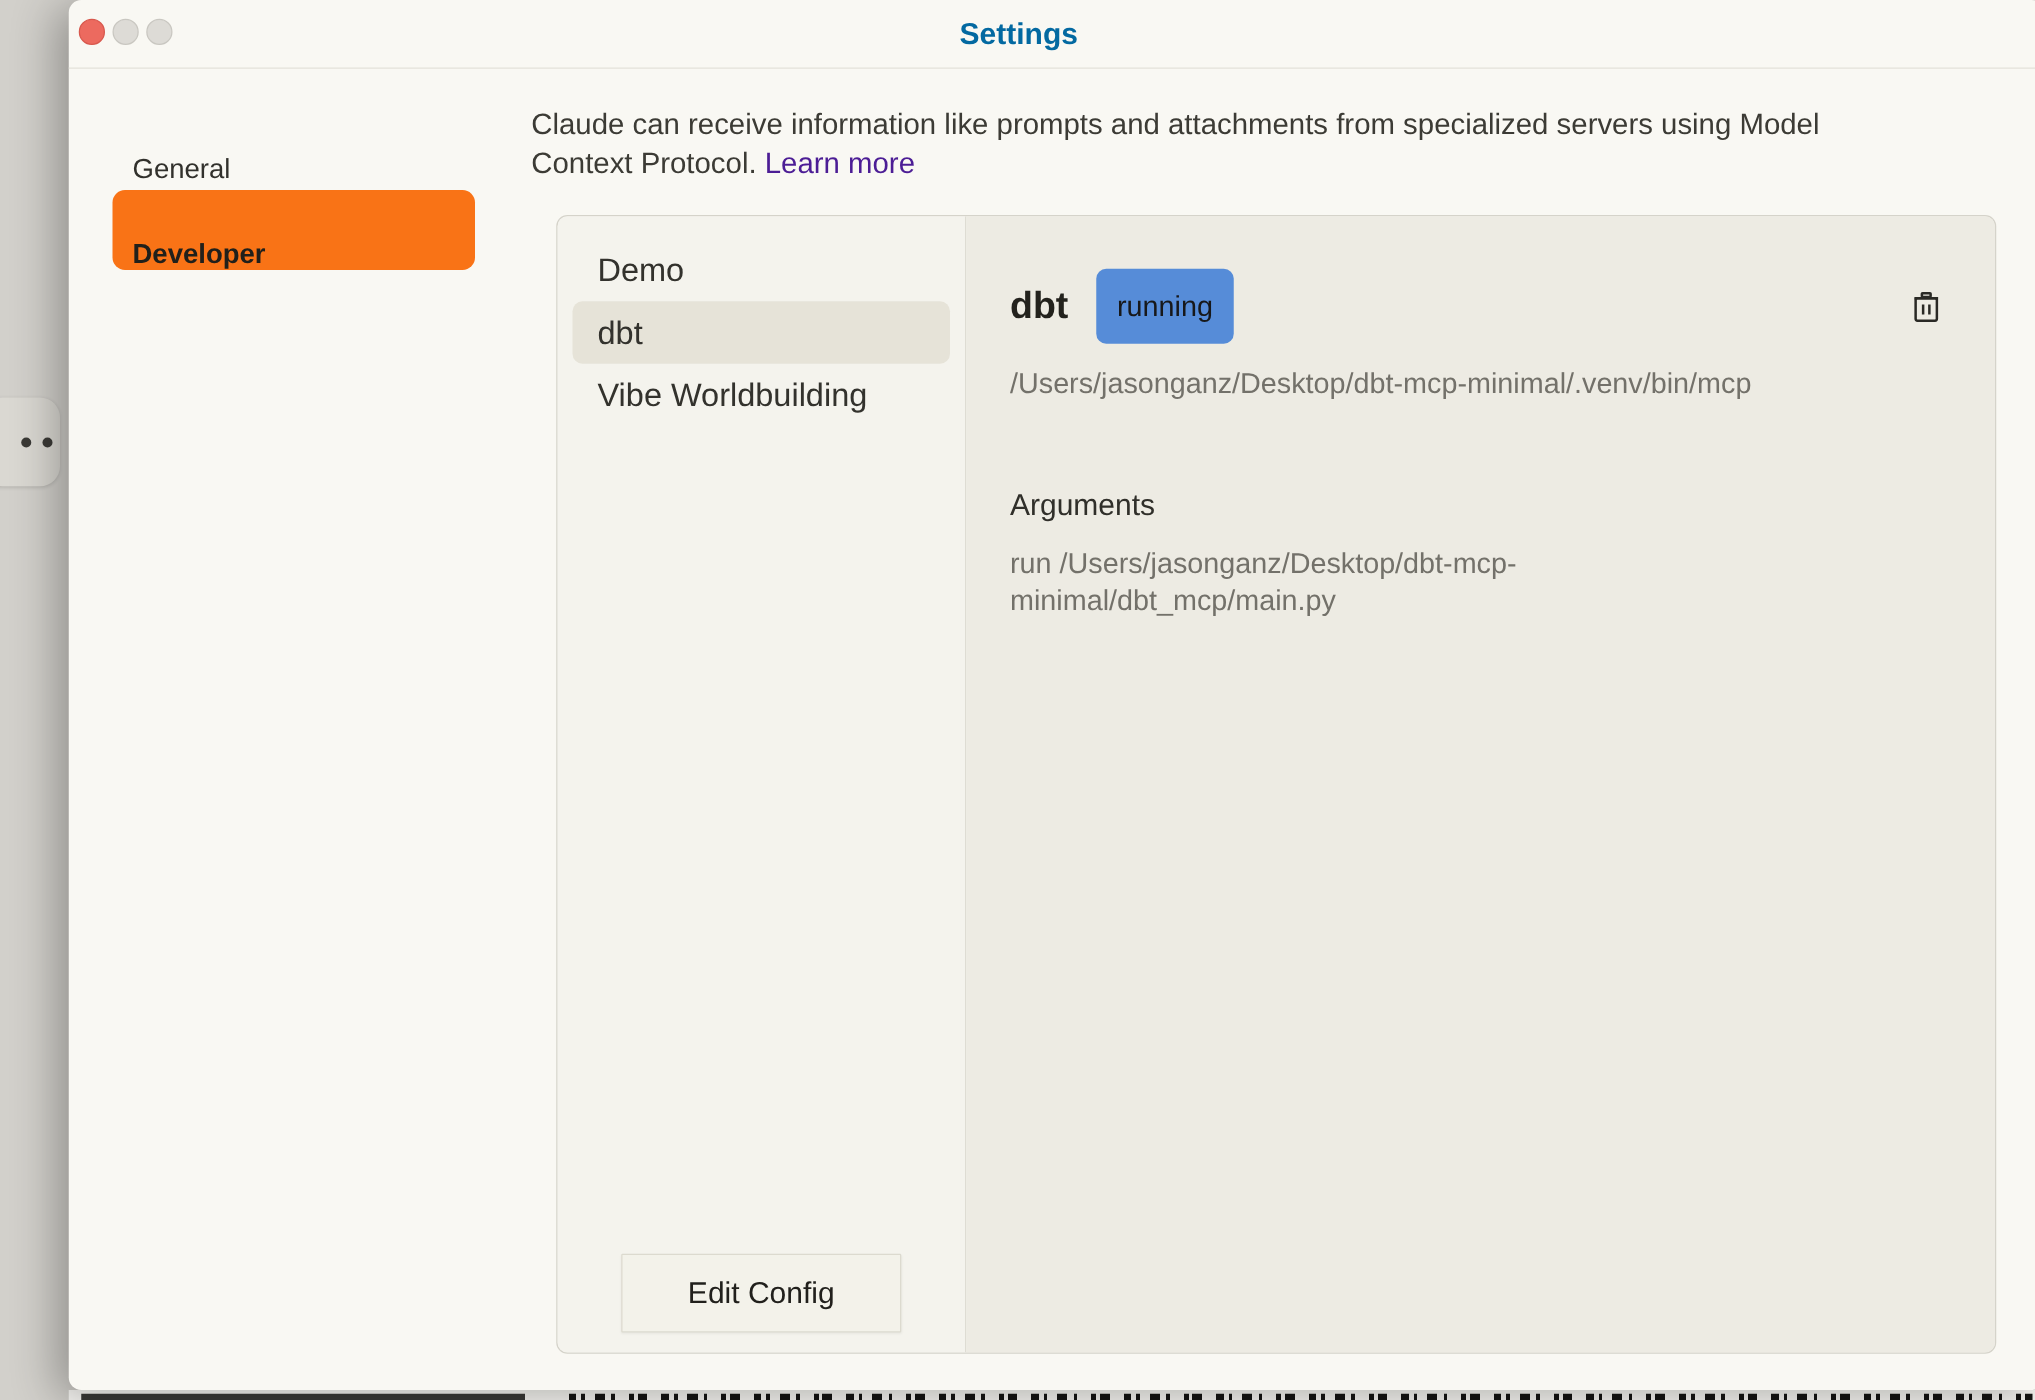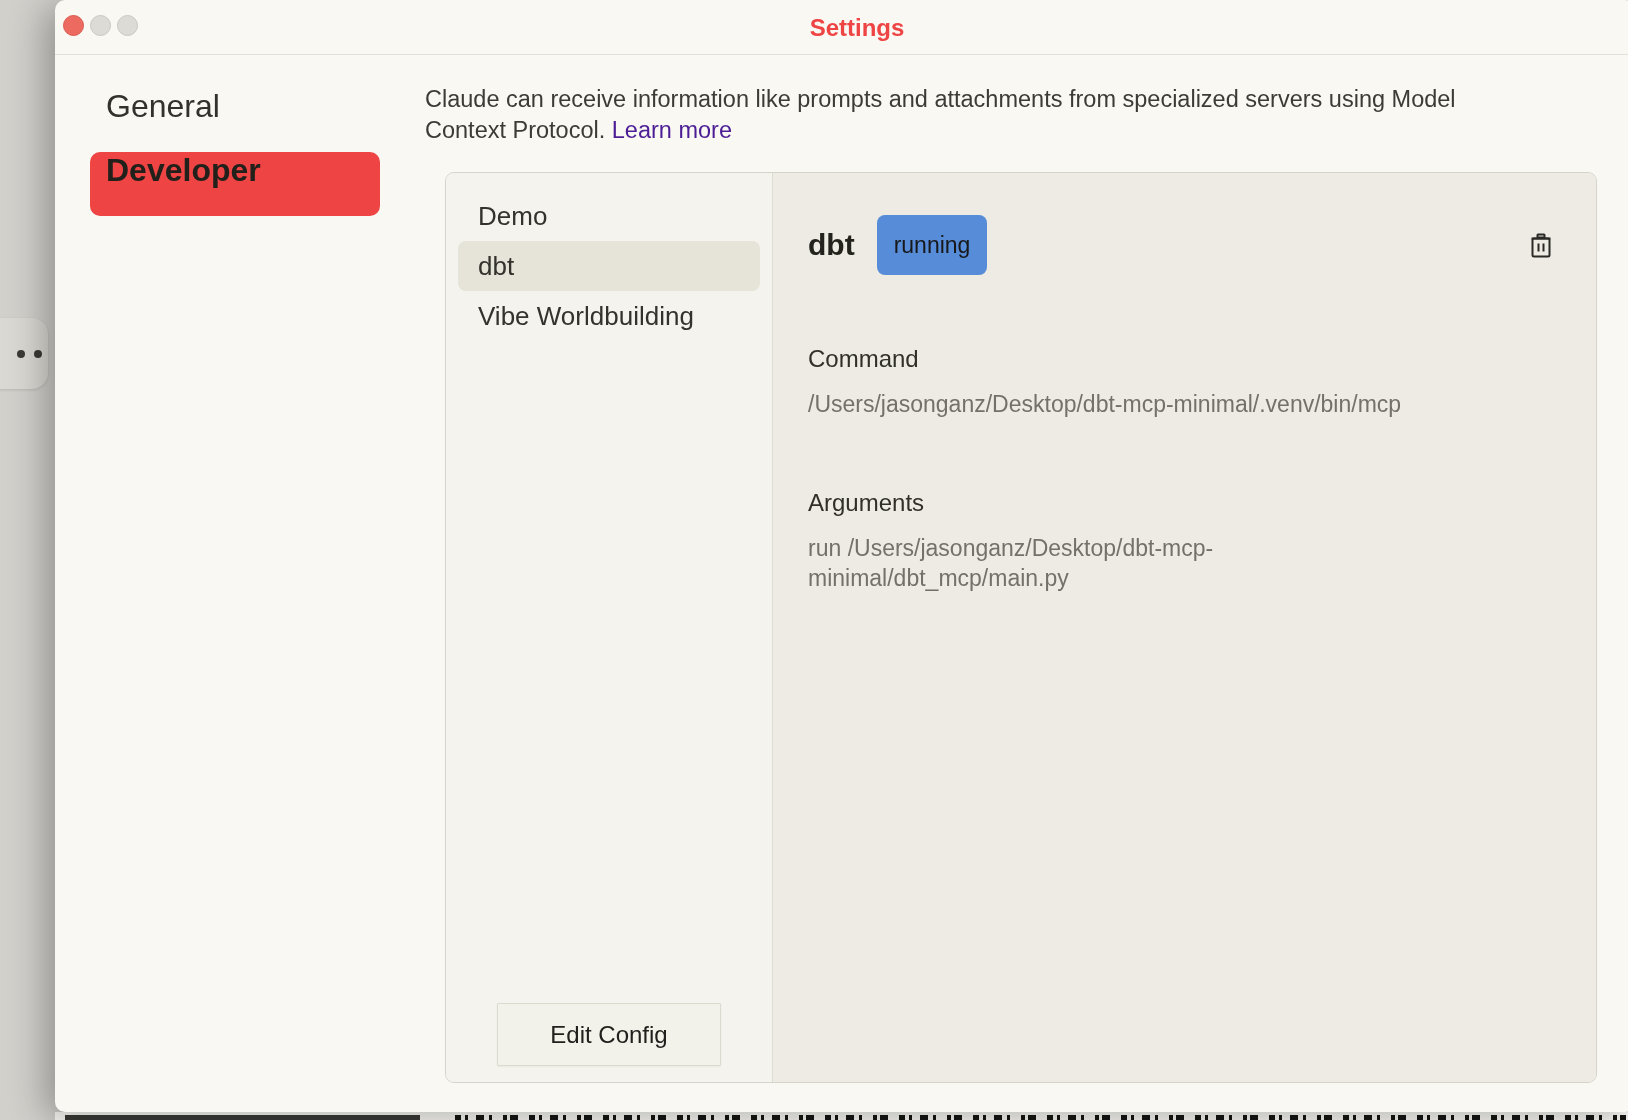--- a/index.html
+++ b/index.html
@@ -58,9 +58,8 @@
   .light.max   { background:#dddbd6; border:1px solid #c9c7c1; }
   .win-title {
     position:absolute; left:760px; top:0; transform:translateX(-50%);
-    line-height:55px; font-size:24px; font-weight:bold; color:#ef4444;
+    line-height:55px; font-size:24px; font-weight:bold; color:#0369a1;
     white-space:nowrap;
-    margin-left:42px;
   }
 
   

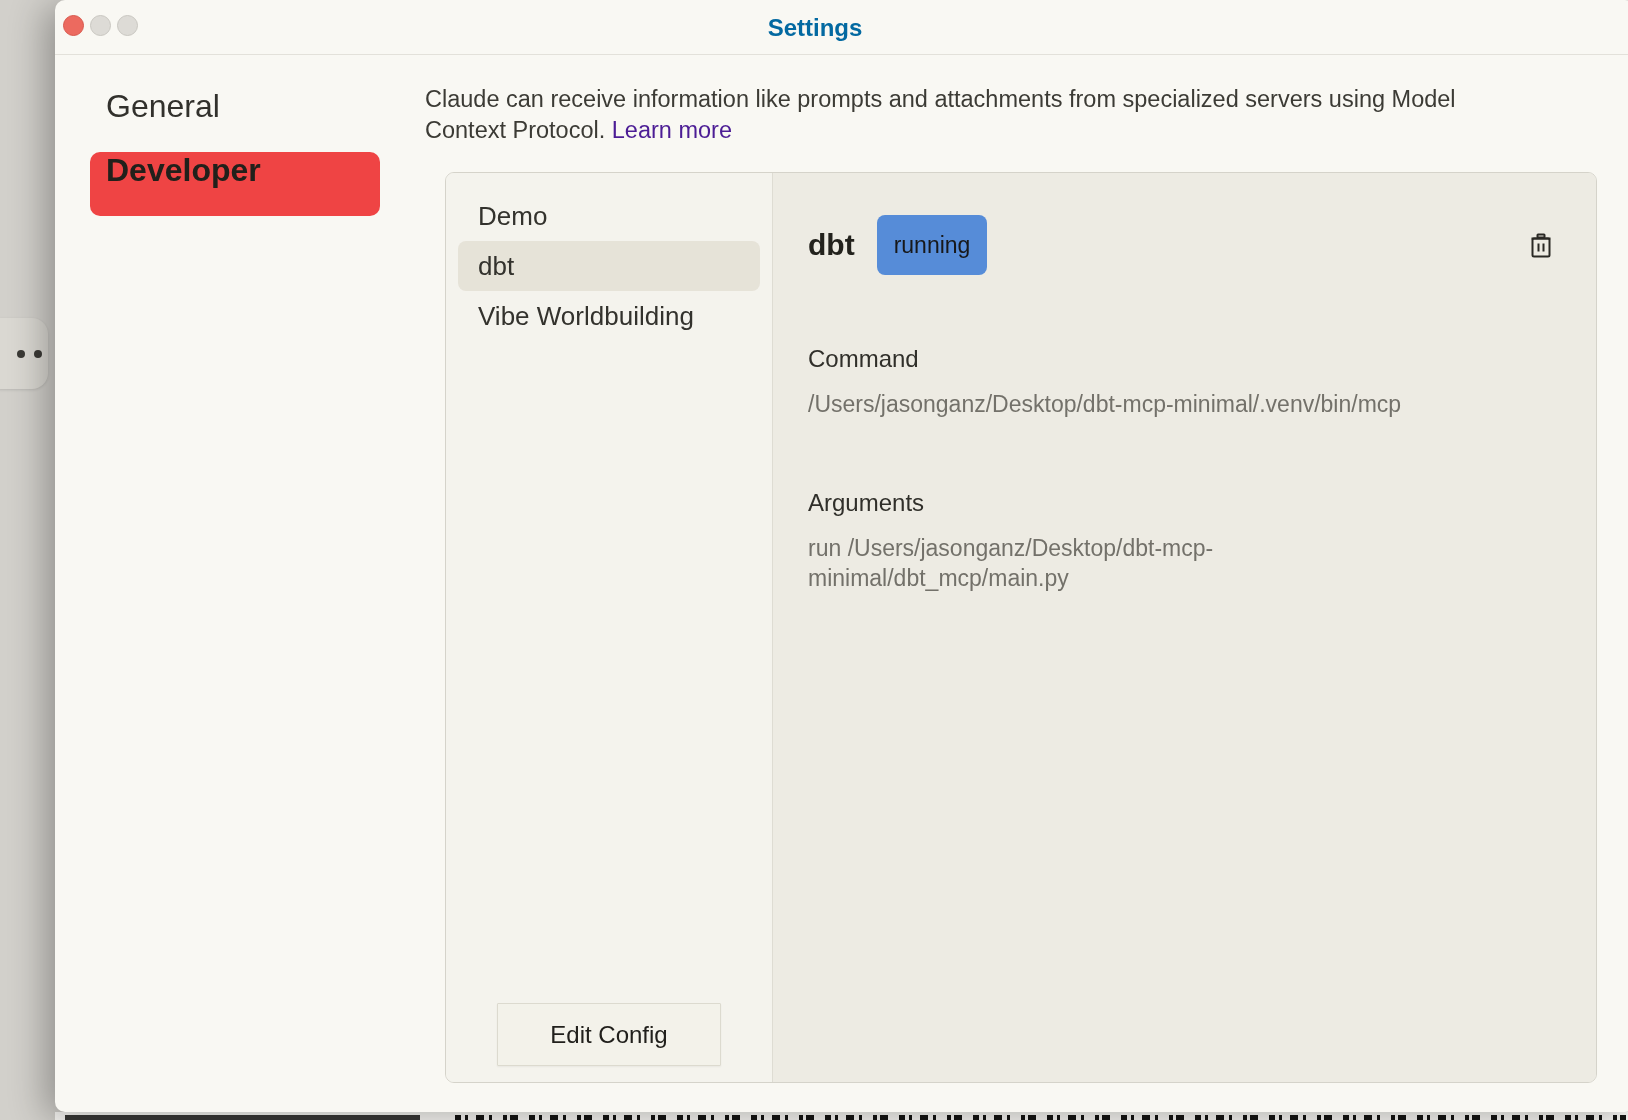--- a/index.html
+++ b/index.html
@@ -65,8 +65,8 @@
   
   .sidebar { position:absolute; left:35px; top:88px; width:290px; }
   .side-item {
-    height:60px; display:flex; align-items:flex-start;
-    padding-left:16px; font-size:32px; color:#32312c;
+    height:60px; display:flex; align-items:flex-end;
+    padding-left:16px; font-size:22px; color:#32312c;
     border-radius:10px; cursor:default;
   }
   .side-item.selected {

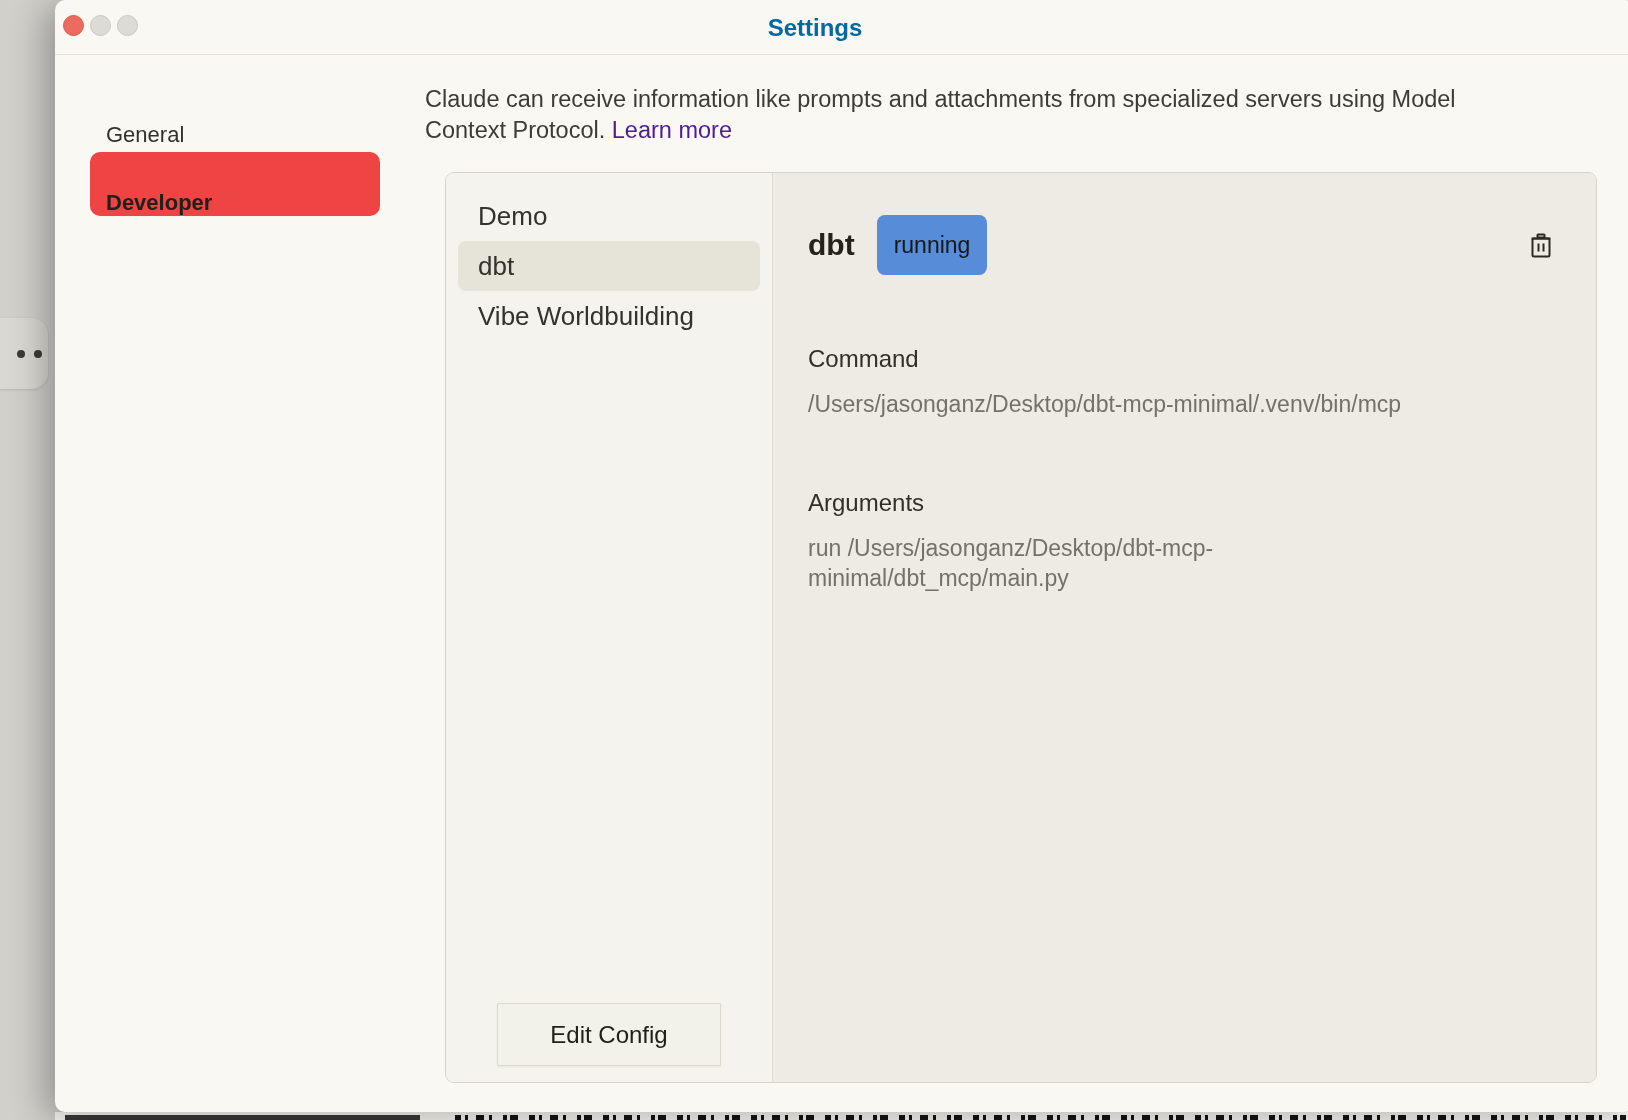--- a/index.html
+++ b/index.html
@@ -71,7 +71,7 @@
   }
   .side-item.selected {
     height:64px; margin-top:4px;
-    background:#ef4444; font-weight:bold; color:#21201b;
+    background:#f97316; font-weight:bold; color:#21201b;
   }
 
   

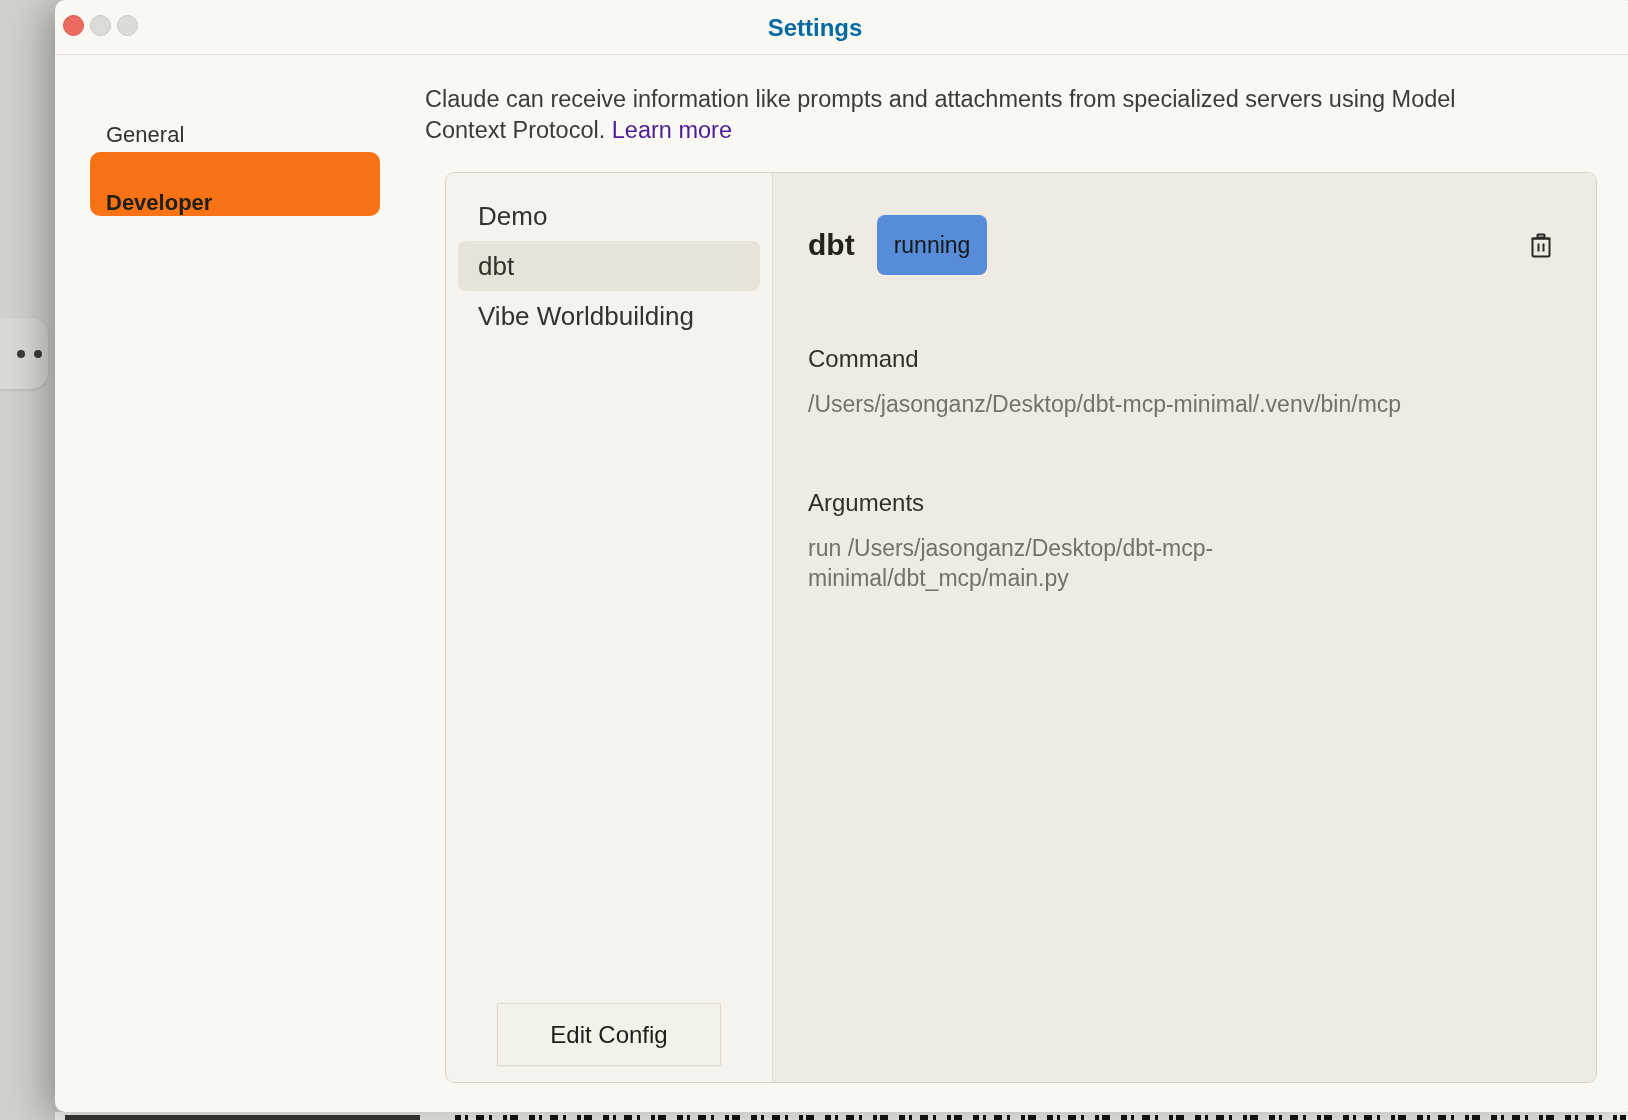--- a/index.html
+++ b/index.html
@@ -192,7 +192,6 @@
         </button>
       </div>
 
-      <div class="field-label">Command</div>
       <div class="field-value">/Users/jasonganz/Desktop/dbt-mcp-minimal/.venv/bin/mcp</div>
 
       <div class="field-label">Arguments</div>

